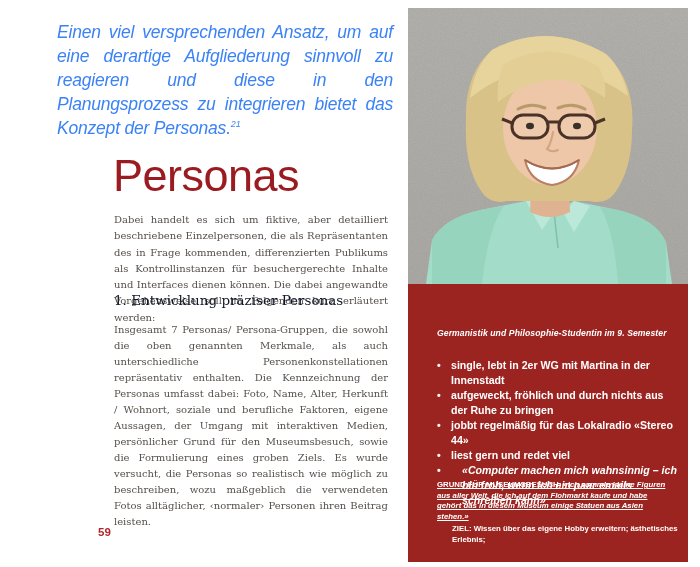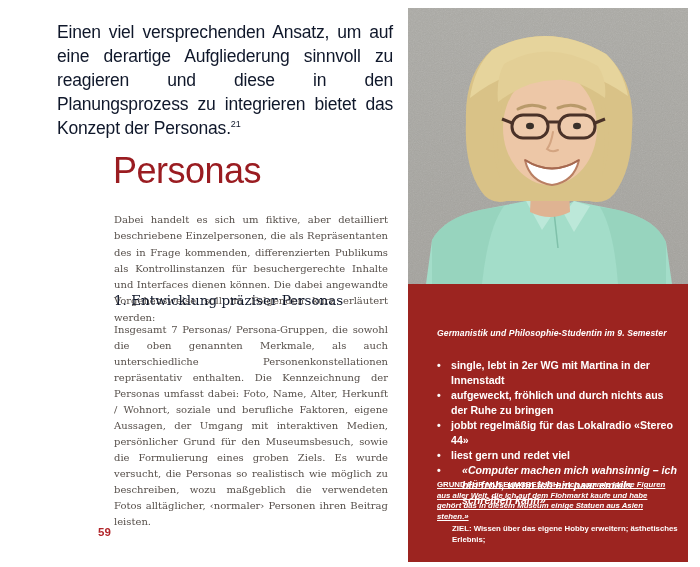--- a/index.html
+++ b/index.html
@@ -8,8 +8,8 @@
 
   
   .intro{position:absolute;left:57px;top:20px;width:336px;
-         font-size:17.5px;line-height:24px;color:#0f172a;text-align:justify;
-         letter-spacing:-0.2px;}
+         font-size:17.5px;line-height:24px;color:#3b82f6;text-align:justify;
+         letter-spacing:-0.2px;font-style:italic;}
   .intro sup{font-size:9px;vertical-align:super;line-height:0;}
   .main-title{position:absolute;left:113px;top:150px;font-size:36px;color:#9a1c21;
               letter-spacing:-0.5px;}

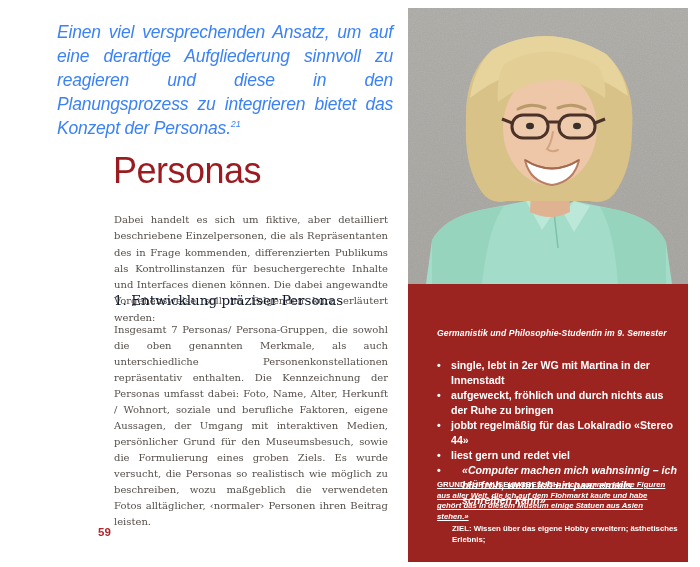--- a/index.html
+++ b/index.html
@@ -11,7 +11,7 @@
          font-size:17.5px;line-height:24px;color:#3b82f6;text-align:justify;
          letter-spacing:-0.2px;font-style:italic;}
   .intro sup{font-size:9px;vertical-align:super;line-height:0;}
-  .main-title{position:absolute;left:113px;top:150px;font-size:36px;color:#9a1c21;
+  .main-title{position:absolute;left:113px;top:150px;font-size:45px;color:#9a1c21;
               letter-spacing:-0.5px;}
   .body-text{position:absolute;left:114px;width:274px;
              font-family:"DejaVu Serif",serif;font-size:10px;line-height:16.3px;

